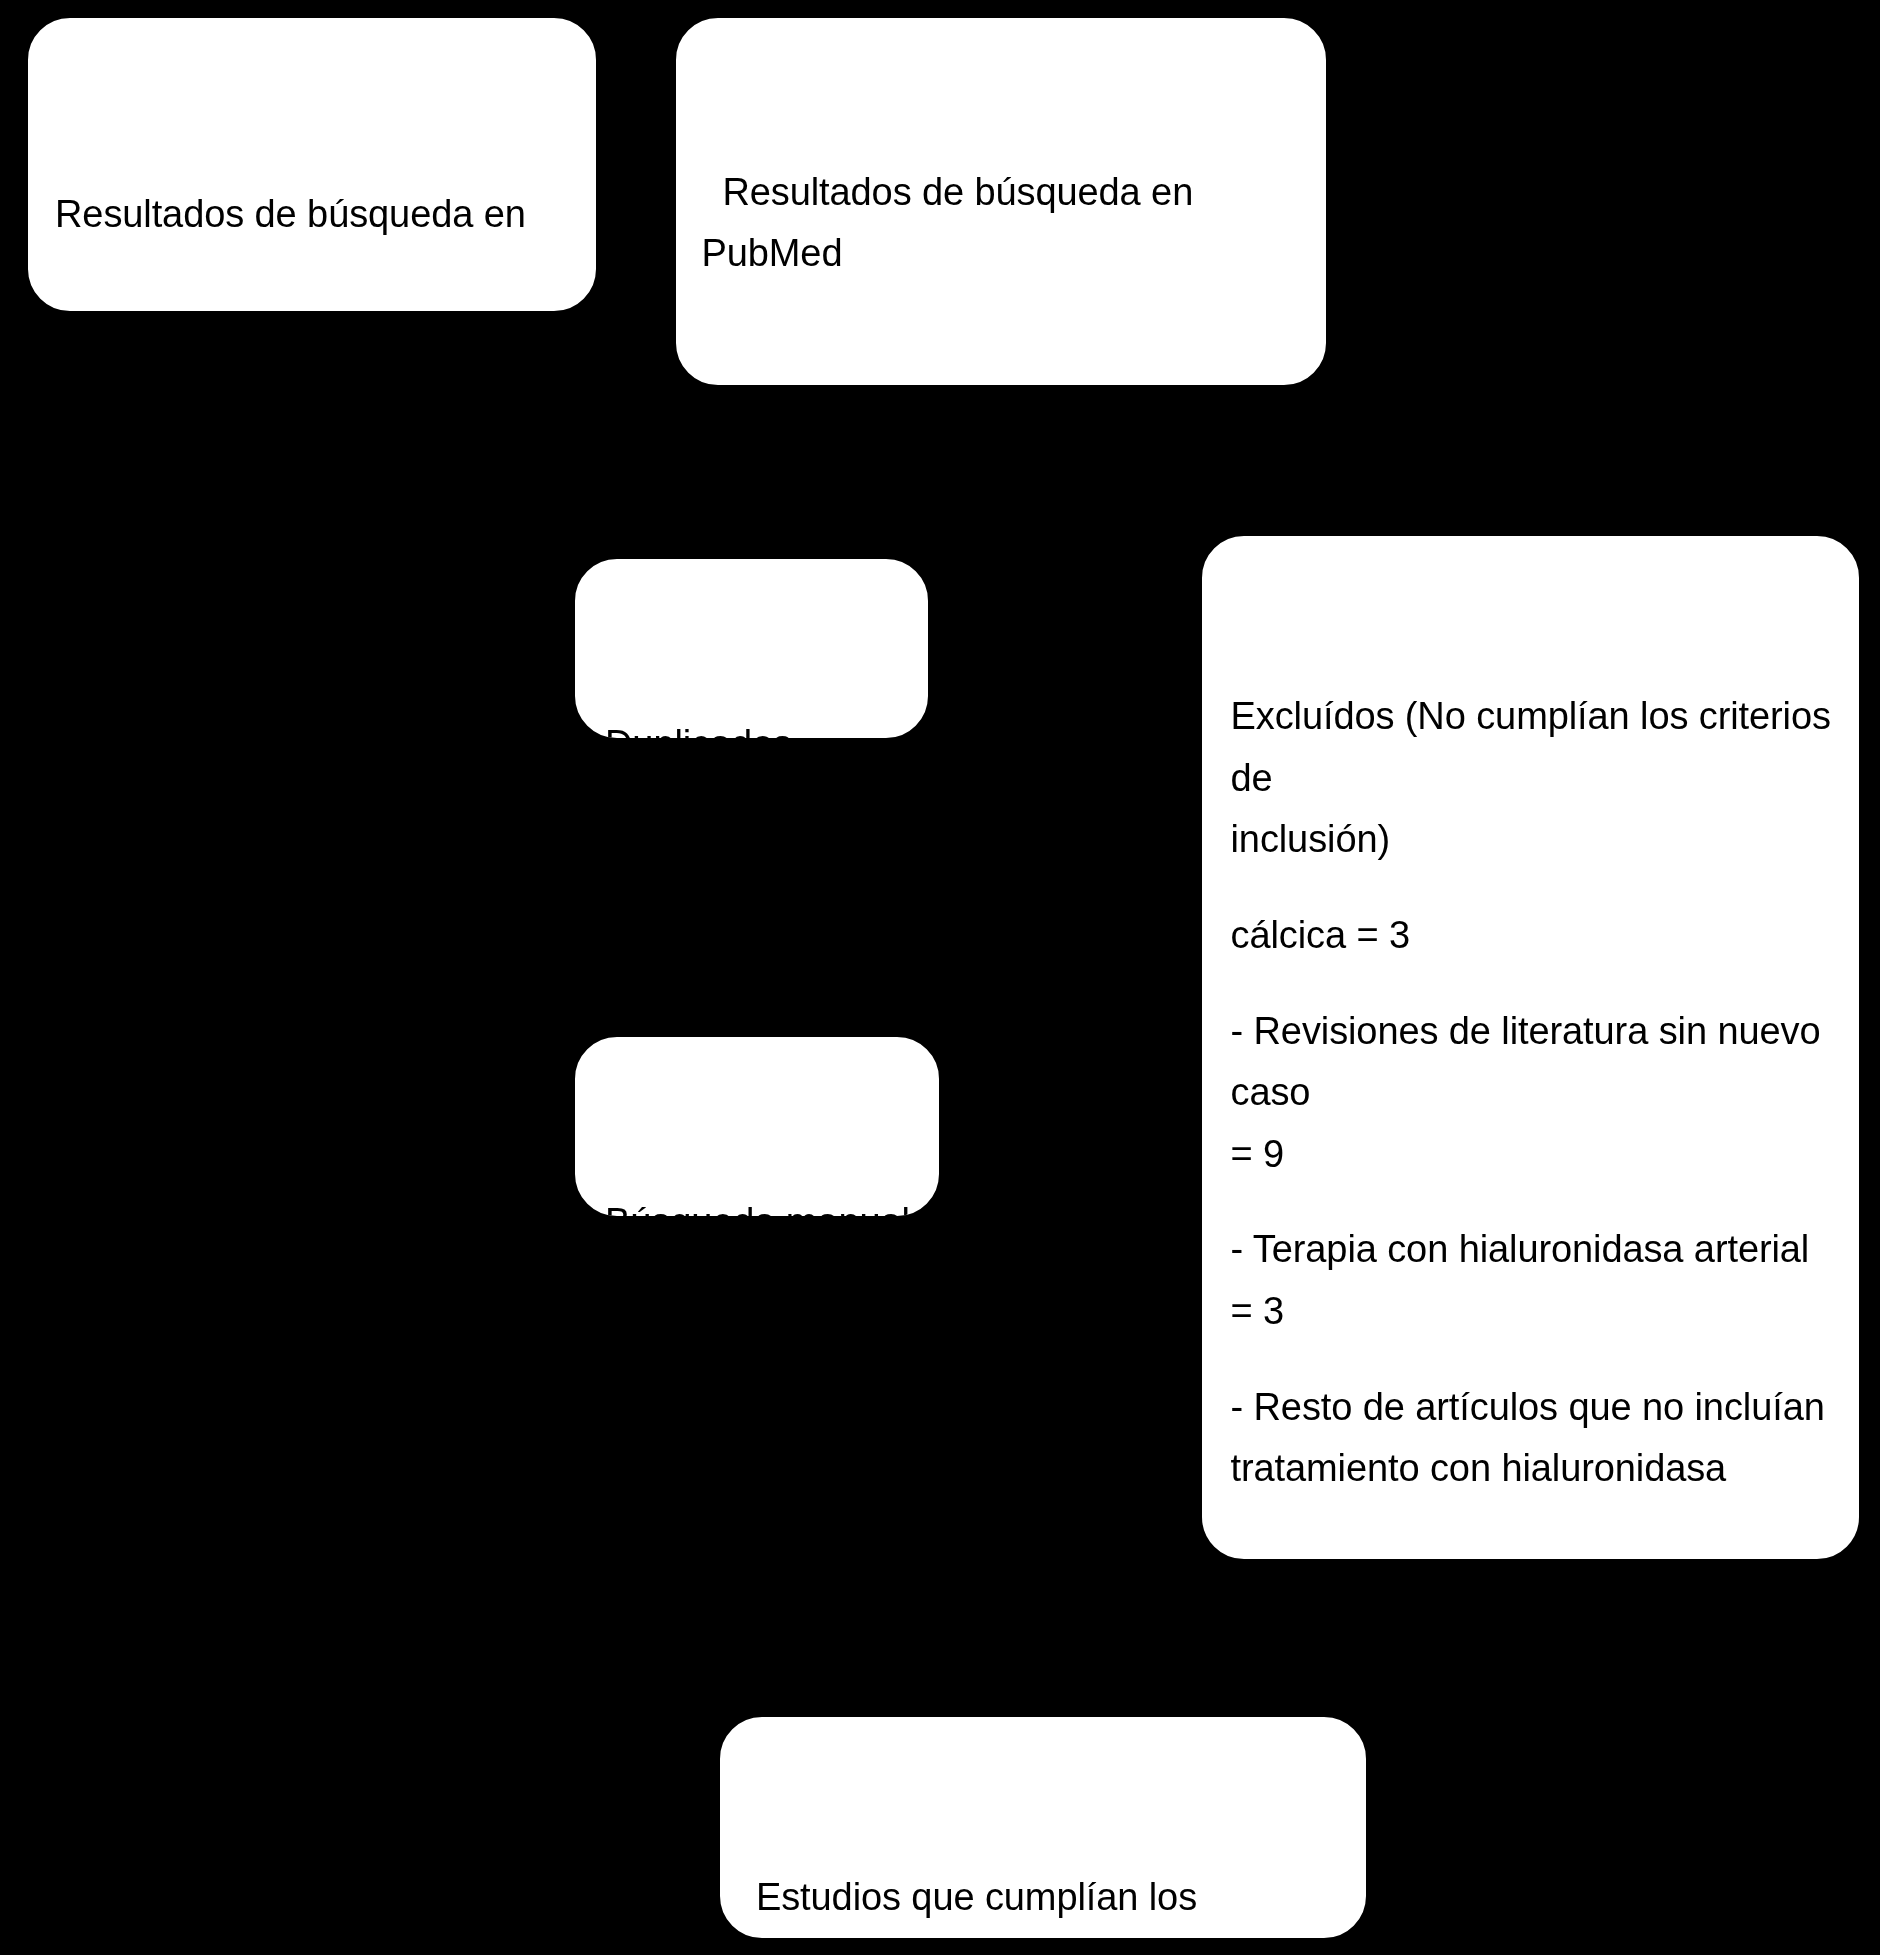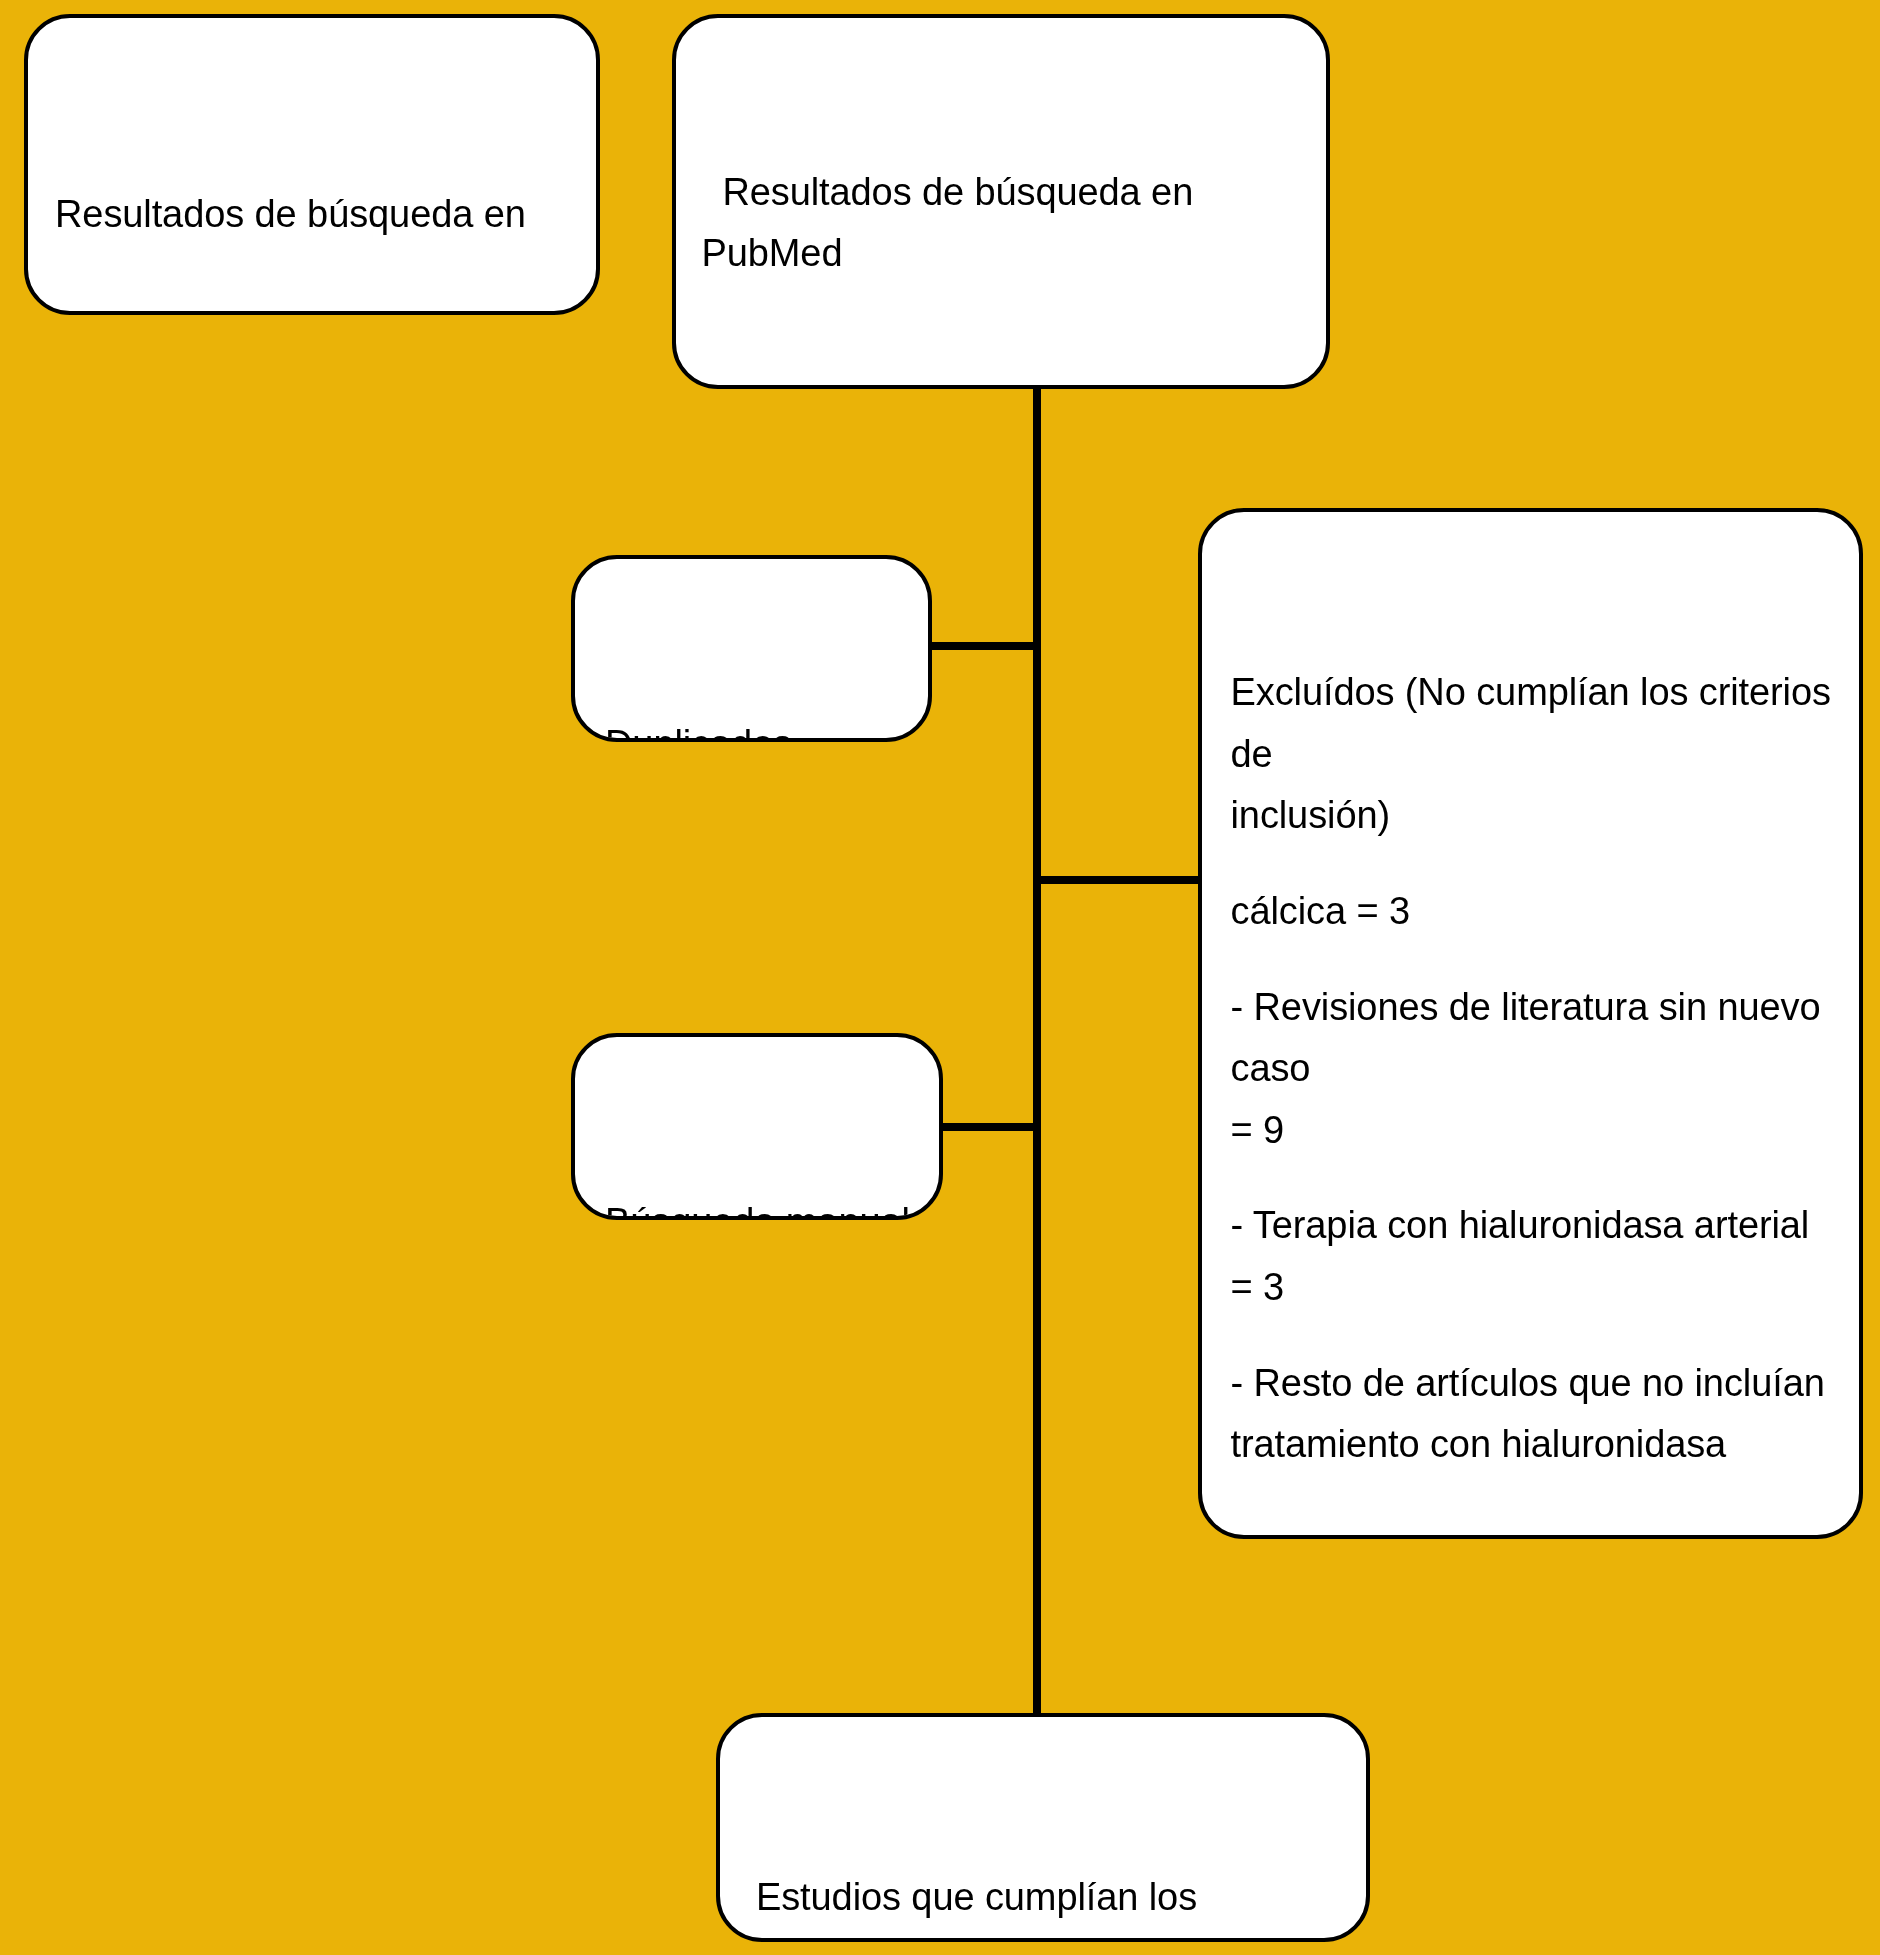--- a/index.html
+++ b/index.html
@@ -15,7 +15,7 @@
     position: relative;
     width: 1880px;
     height: 1955px;
-    background: #eab308;
+    background: #000000;
     overflow: hidden;
   }
 

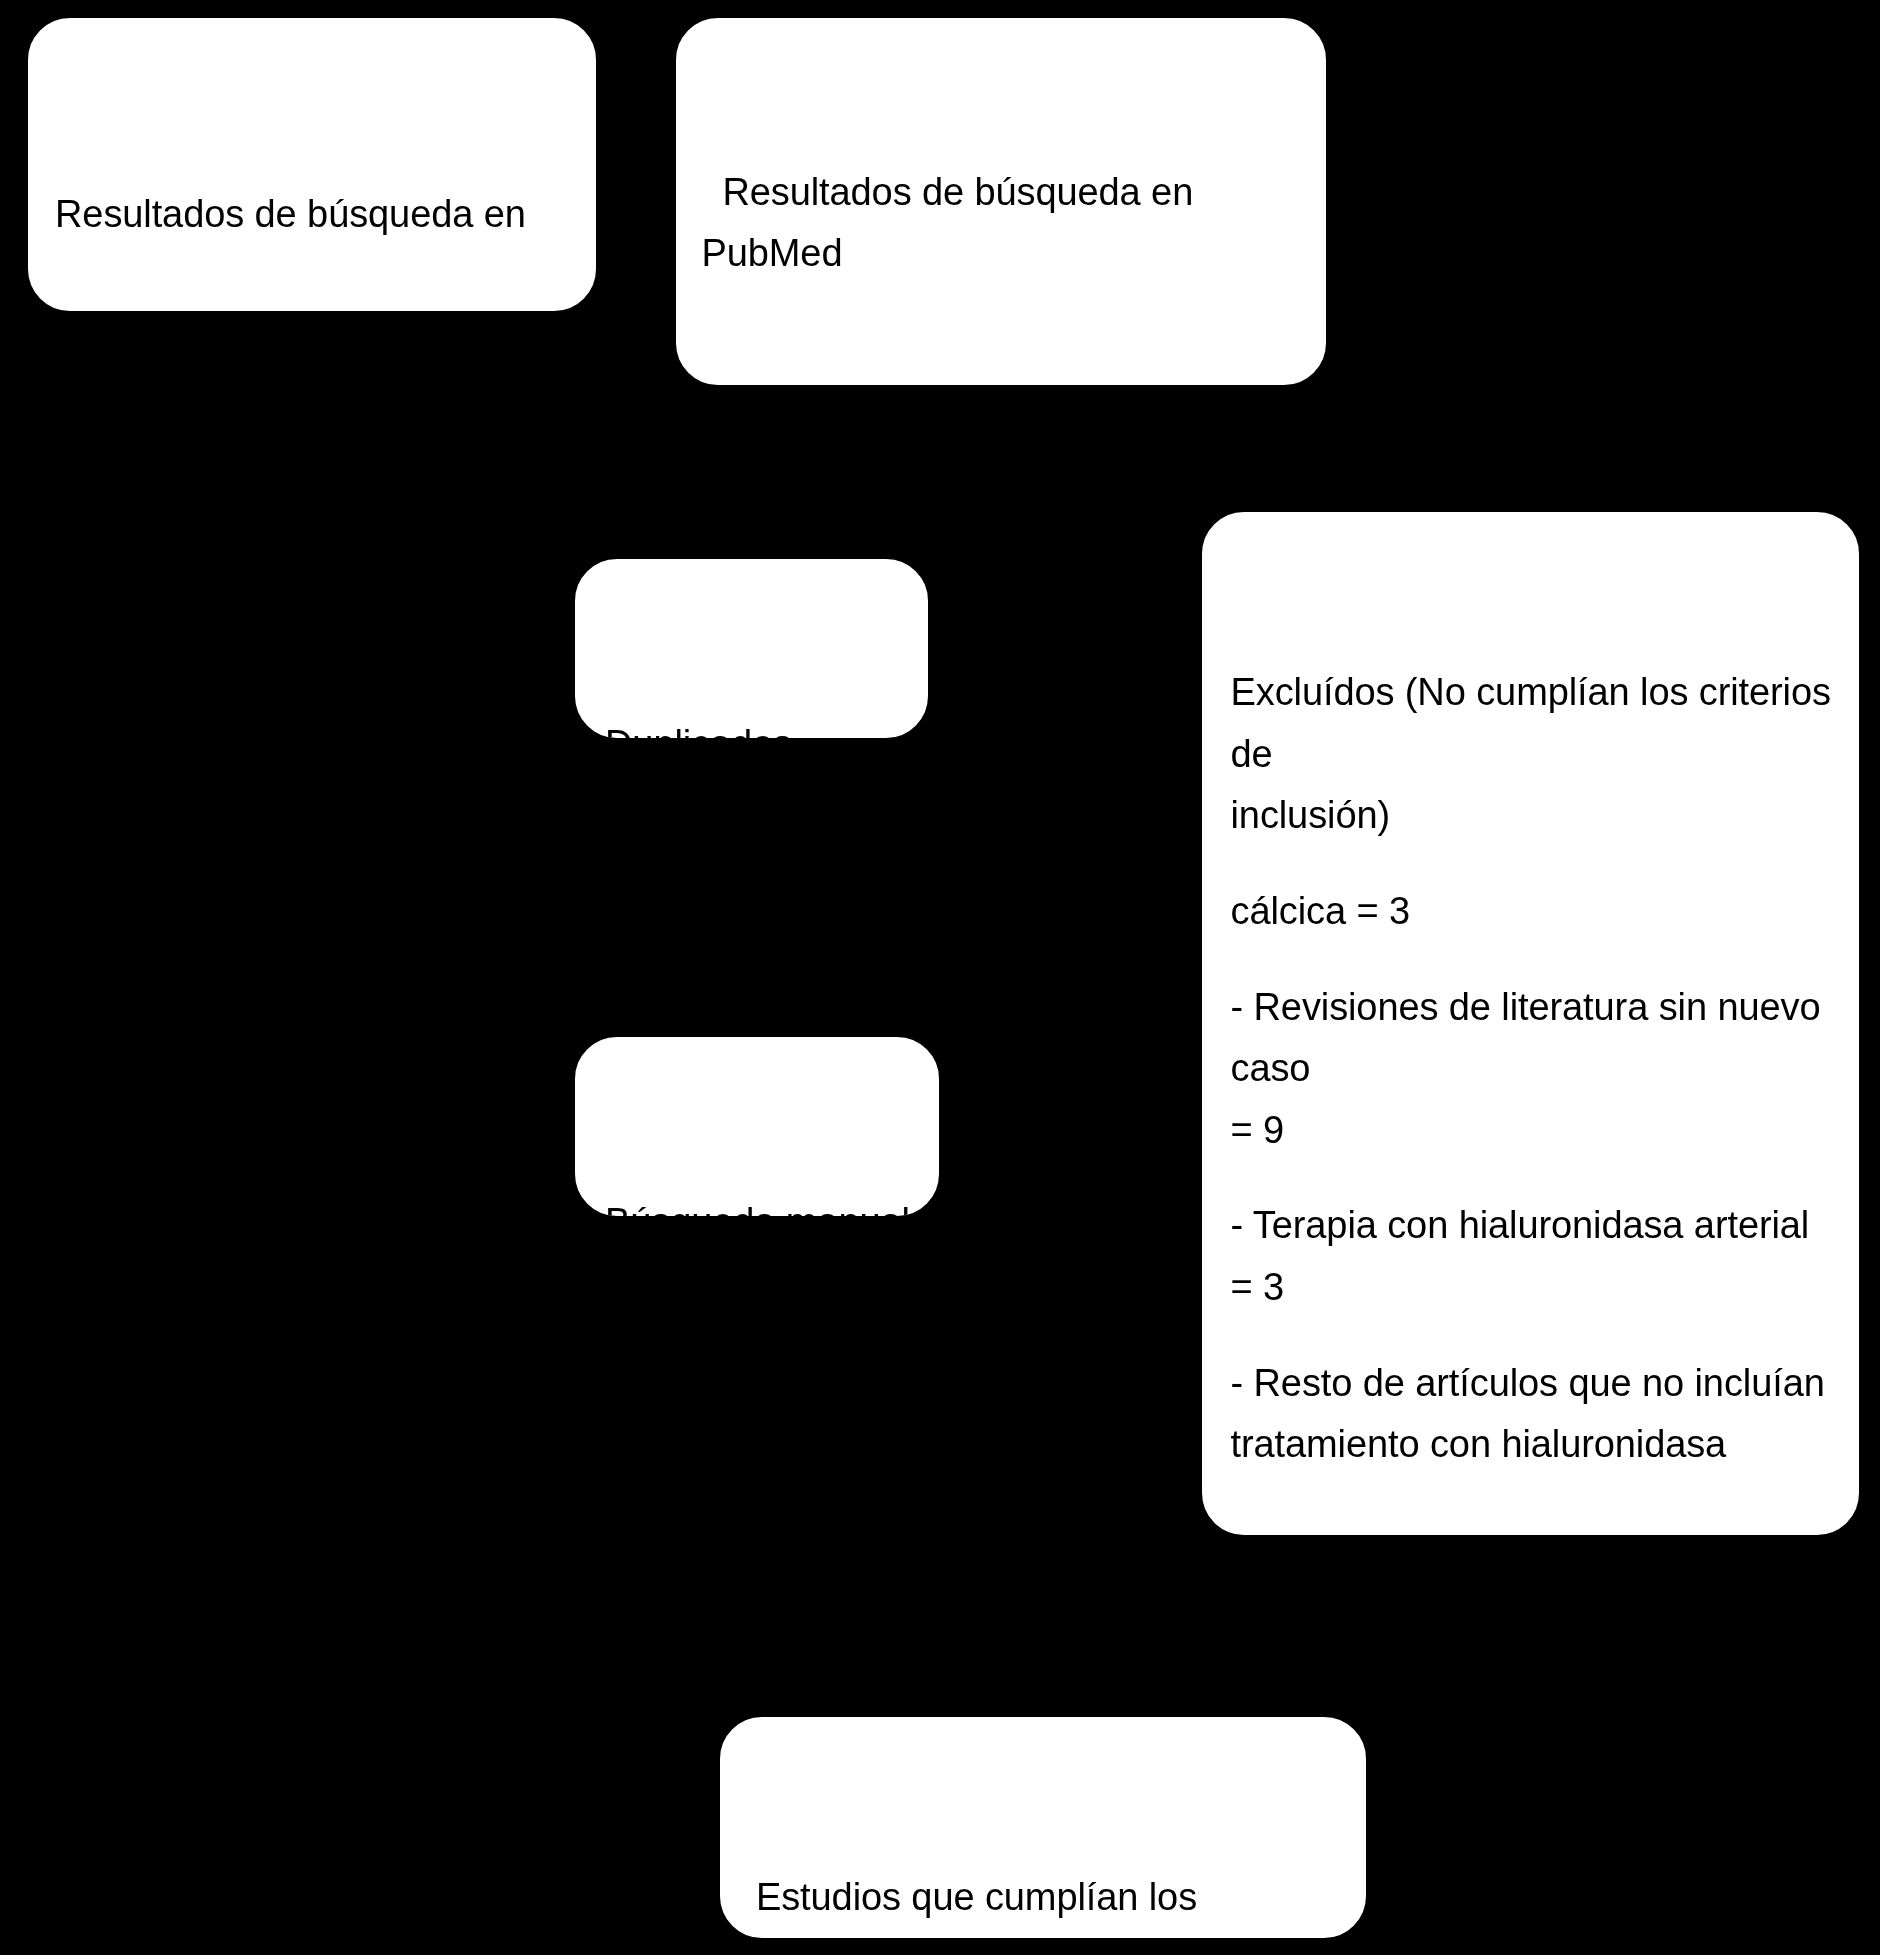--- a/index.html
+++ b/index.html
@@ -70,7 +70,7 @@
 
   
   #node-excluidos {
-    left: 1198px; top: 508px;
+    left: 1198px; top: 532px;
     width: 665px; height: 1031px;
     padding-top: 0;
     padding-left: 28.5px;

